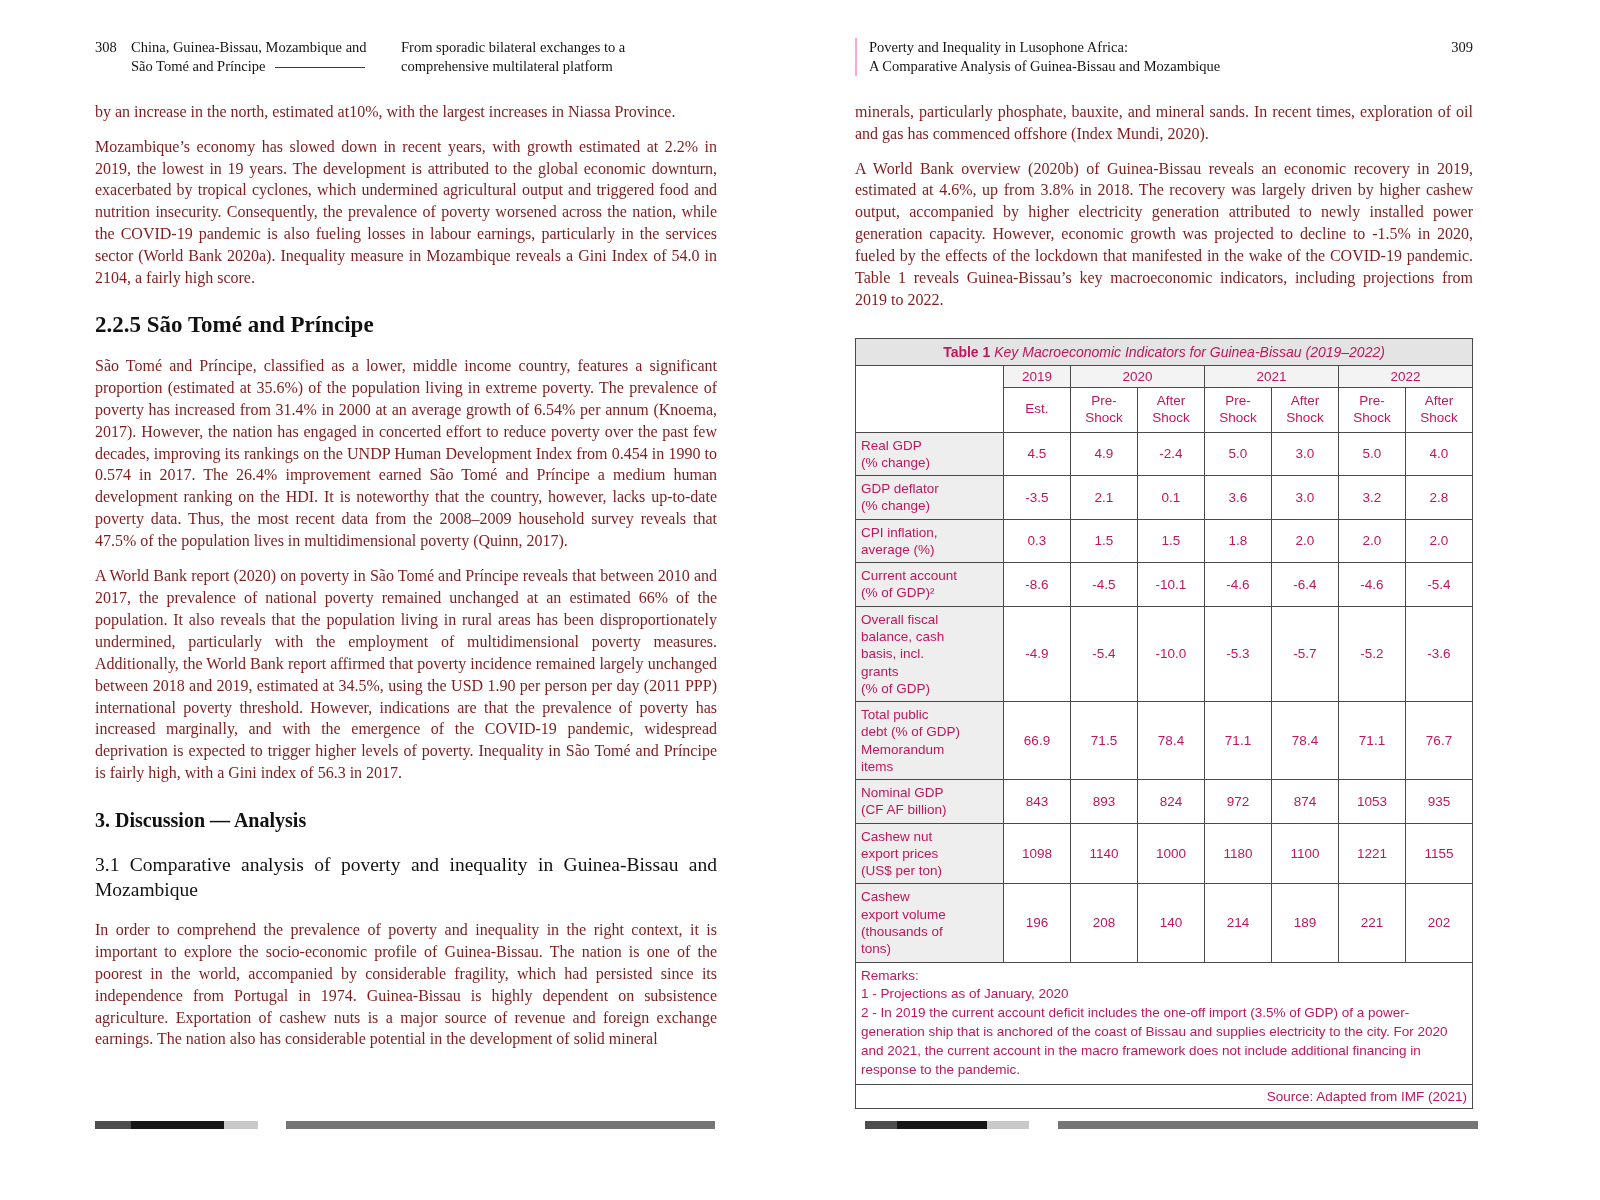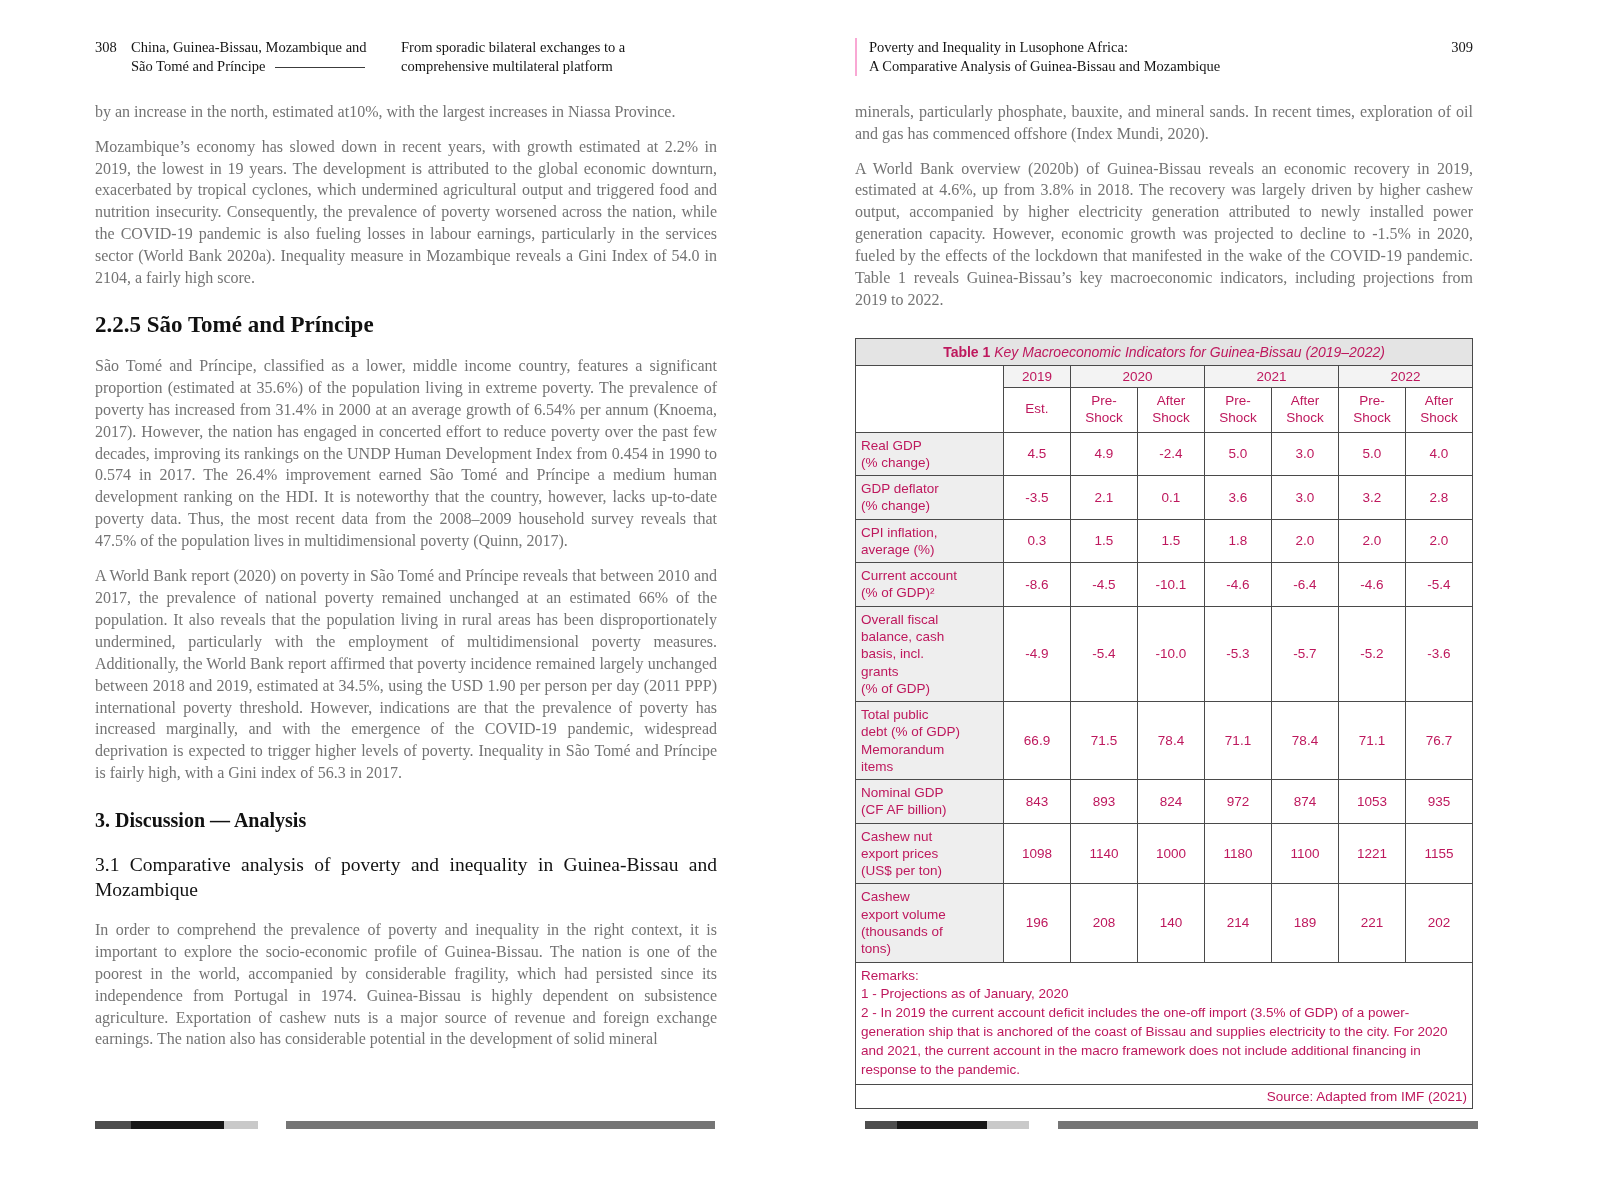--- a/index.html
+++ b/index.html
@@ -23,7 +23,7 @@
   #page-right .rh-pagenum { margin-left:auto; width:auto; text-align:left; }
 
   
-  .para { font-size:16px; line-height:1.37; text-align:justify; margin:0 0 13px 0; color:#737373; }
+  .para { font-size:16px; line-height:1.37; text-align:justify; margin:0 0 13px 0; color:#7f1d1d; }
   .first-para { margin-top:25px; }
   .h-sub { font-size:23px; font-weight:bold; margin:23px 0 17px 0; color:#111; }
   .h-sec { font-size:20px; font-weight:bold; margin:25px 0 17px 0; color:#111; }

